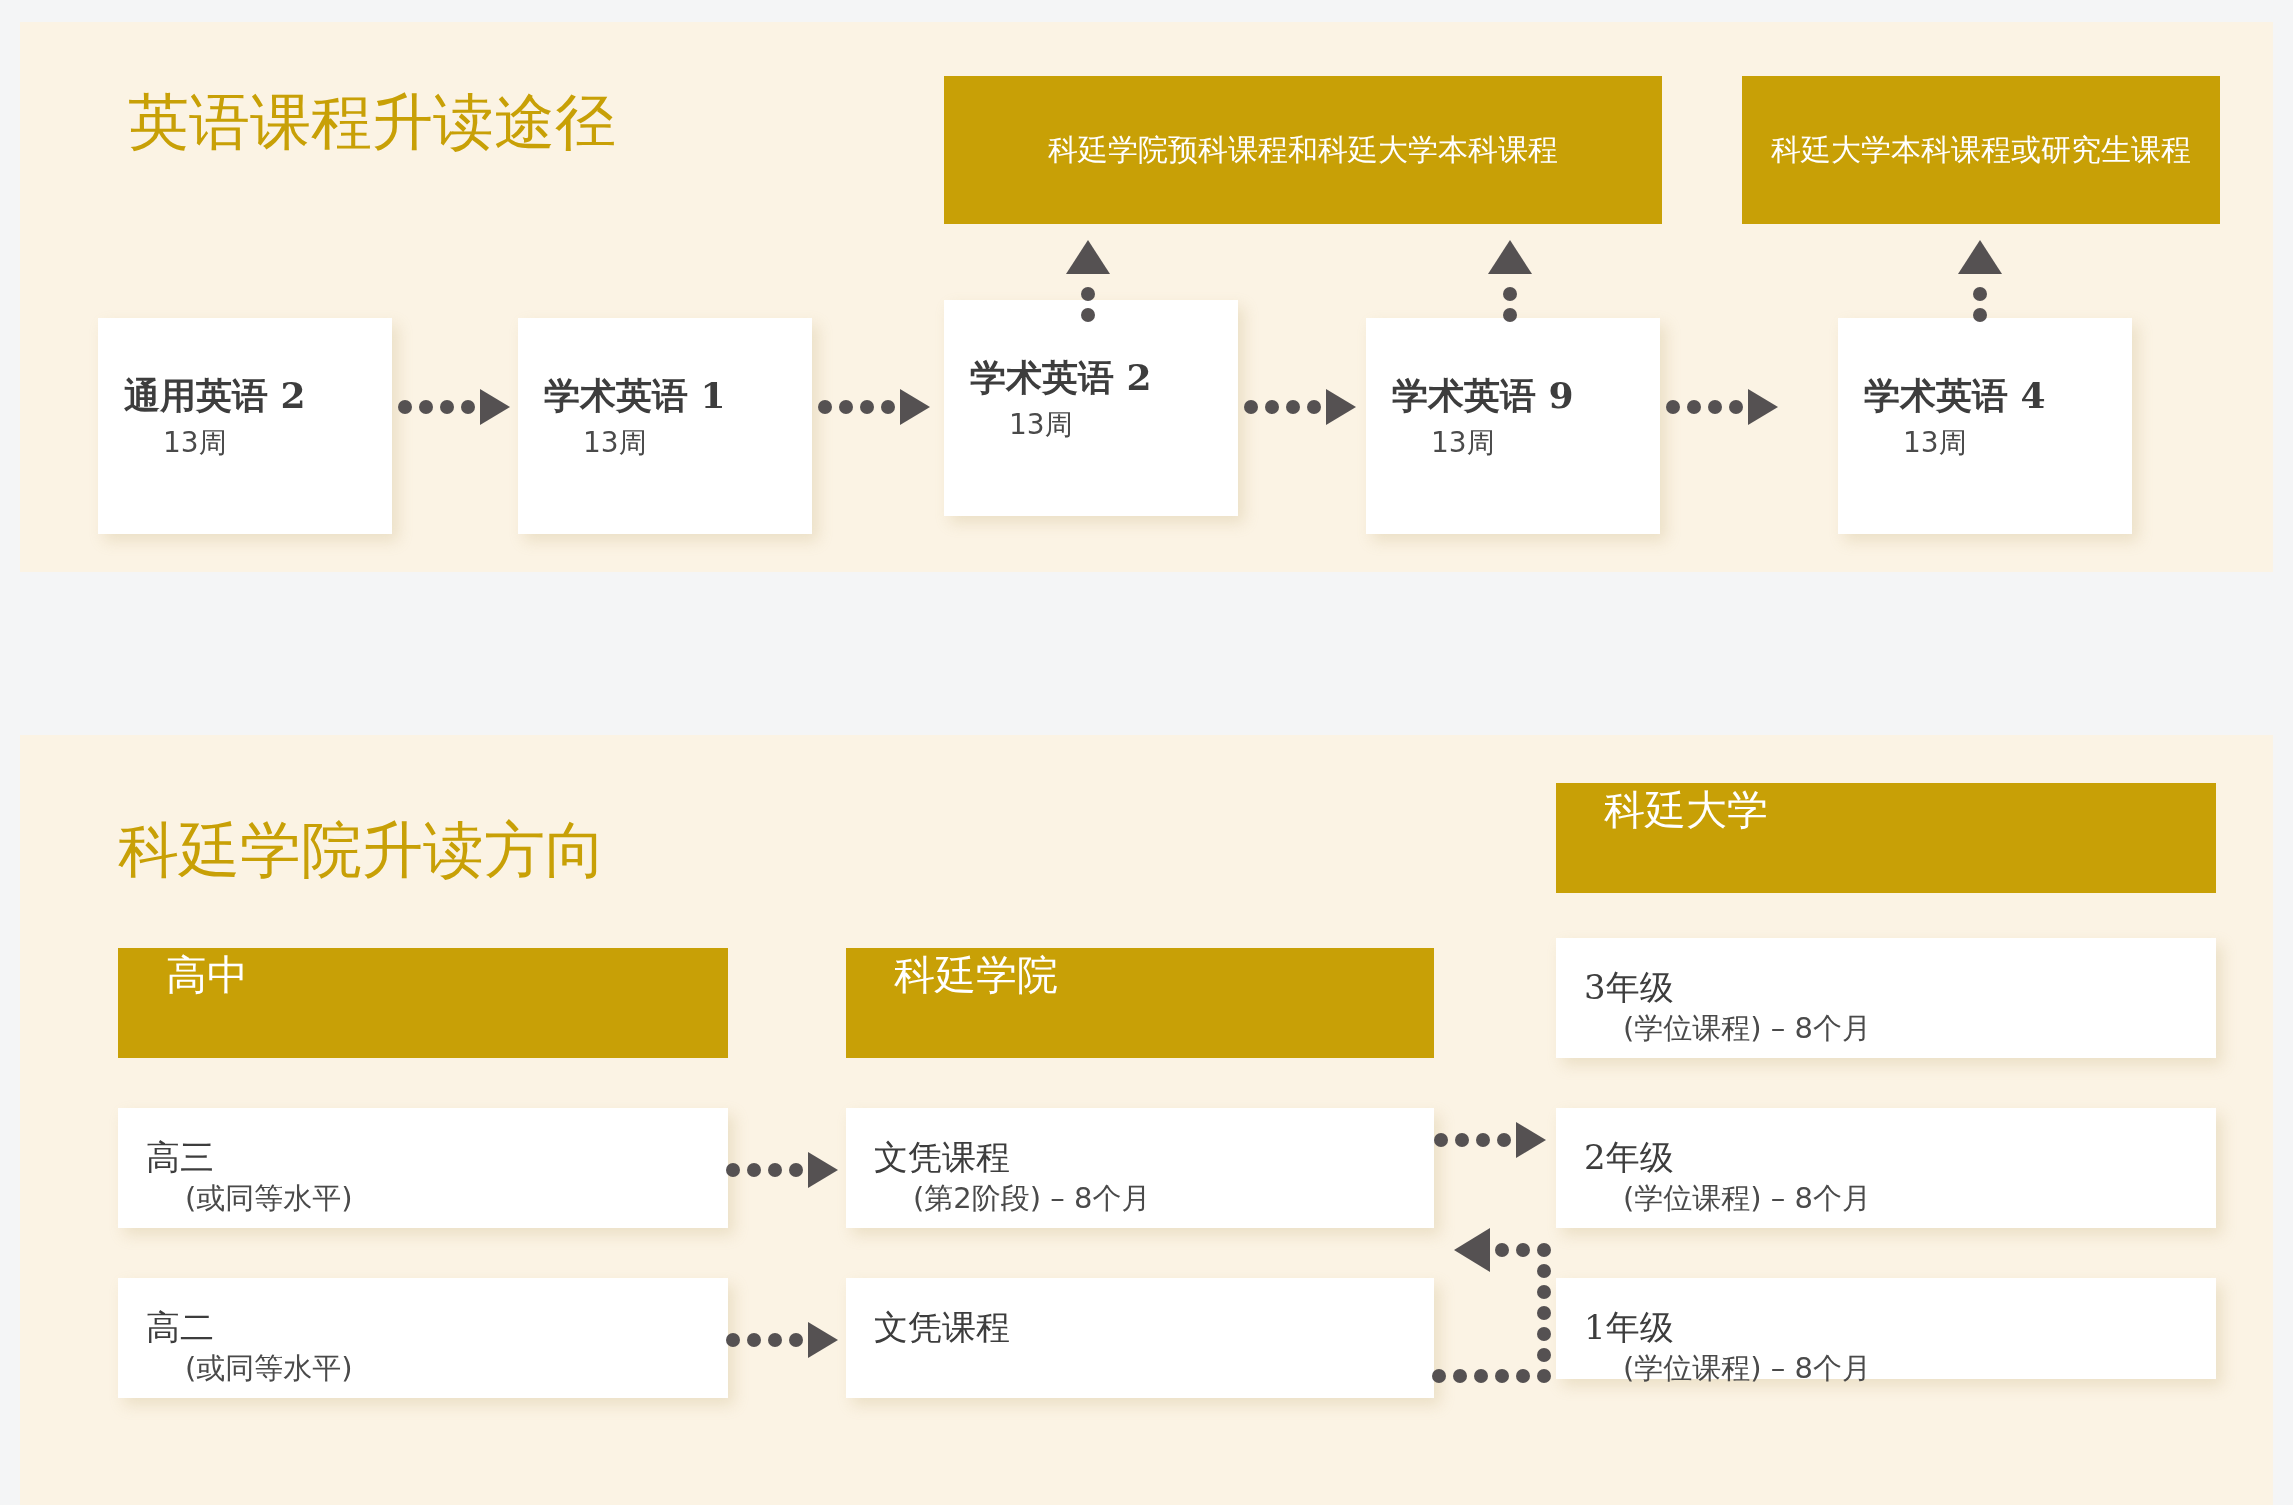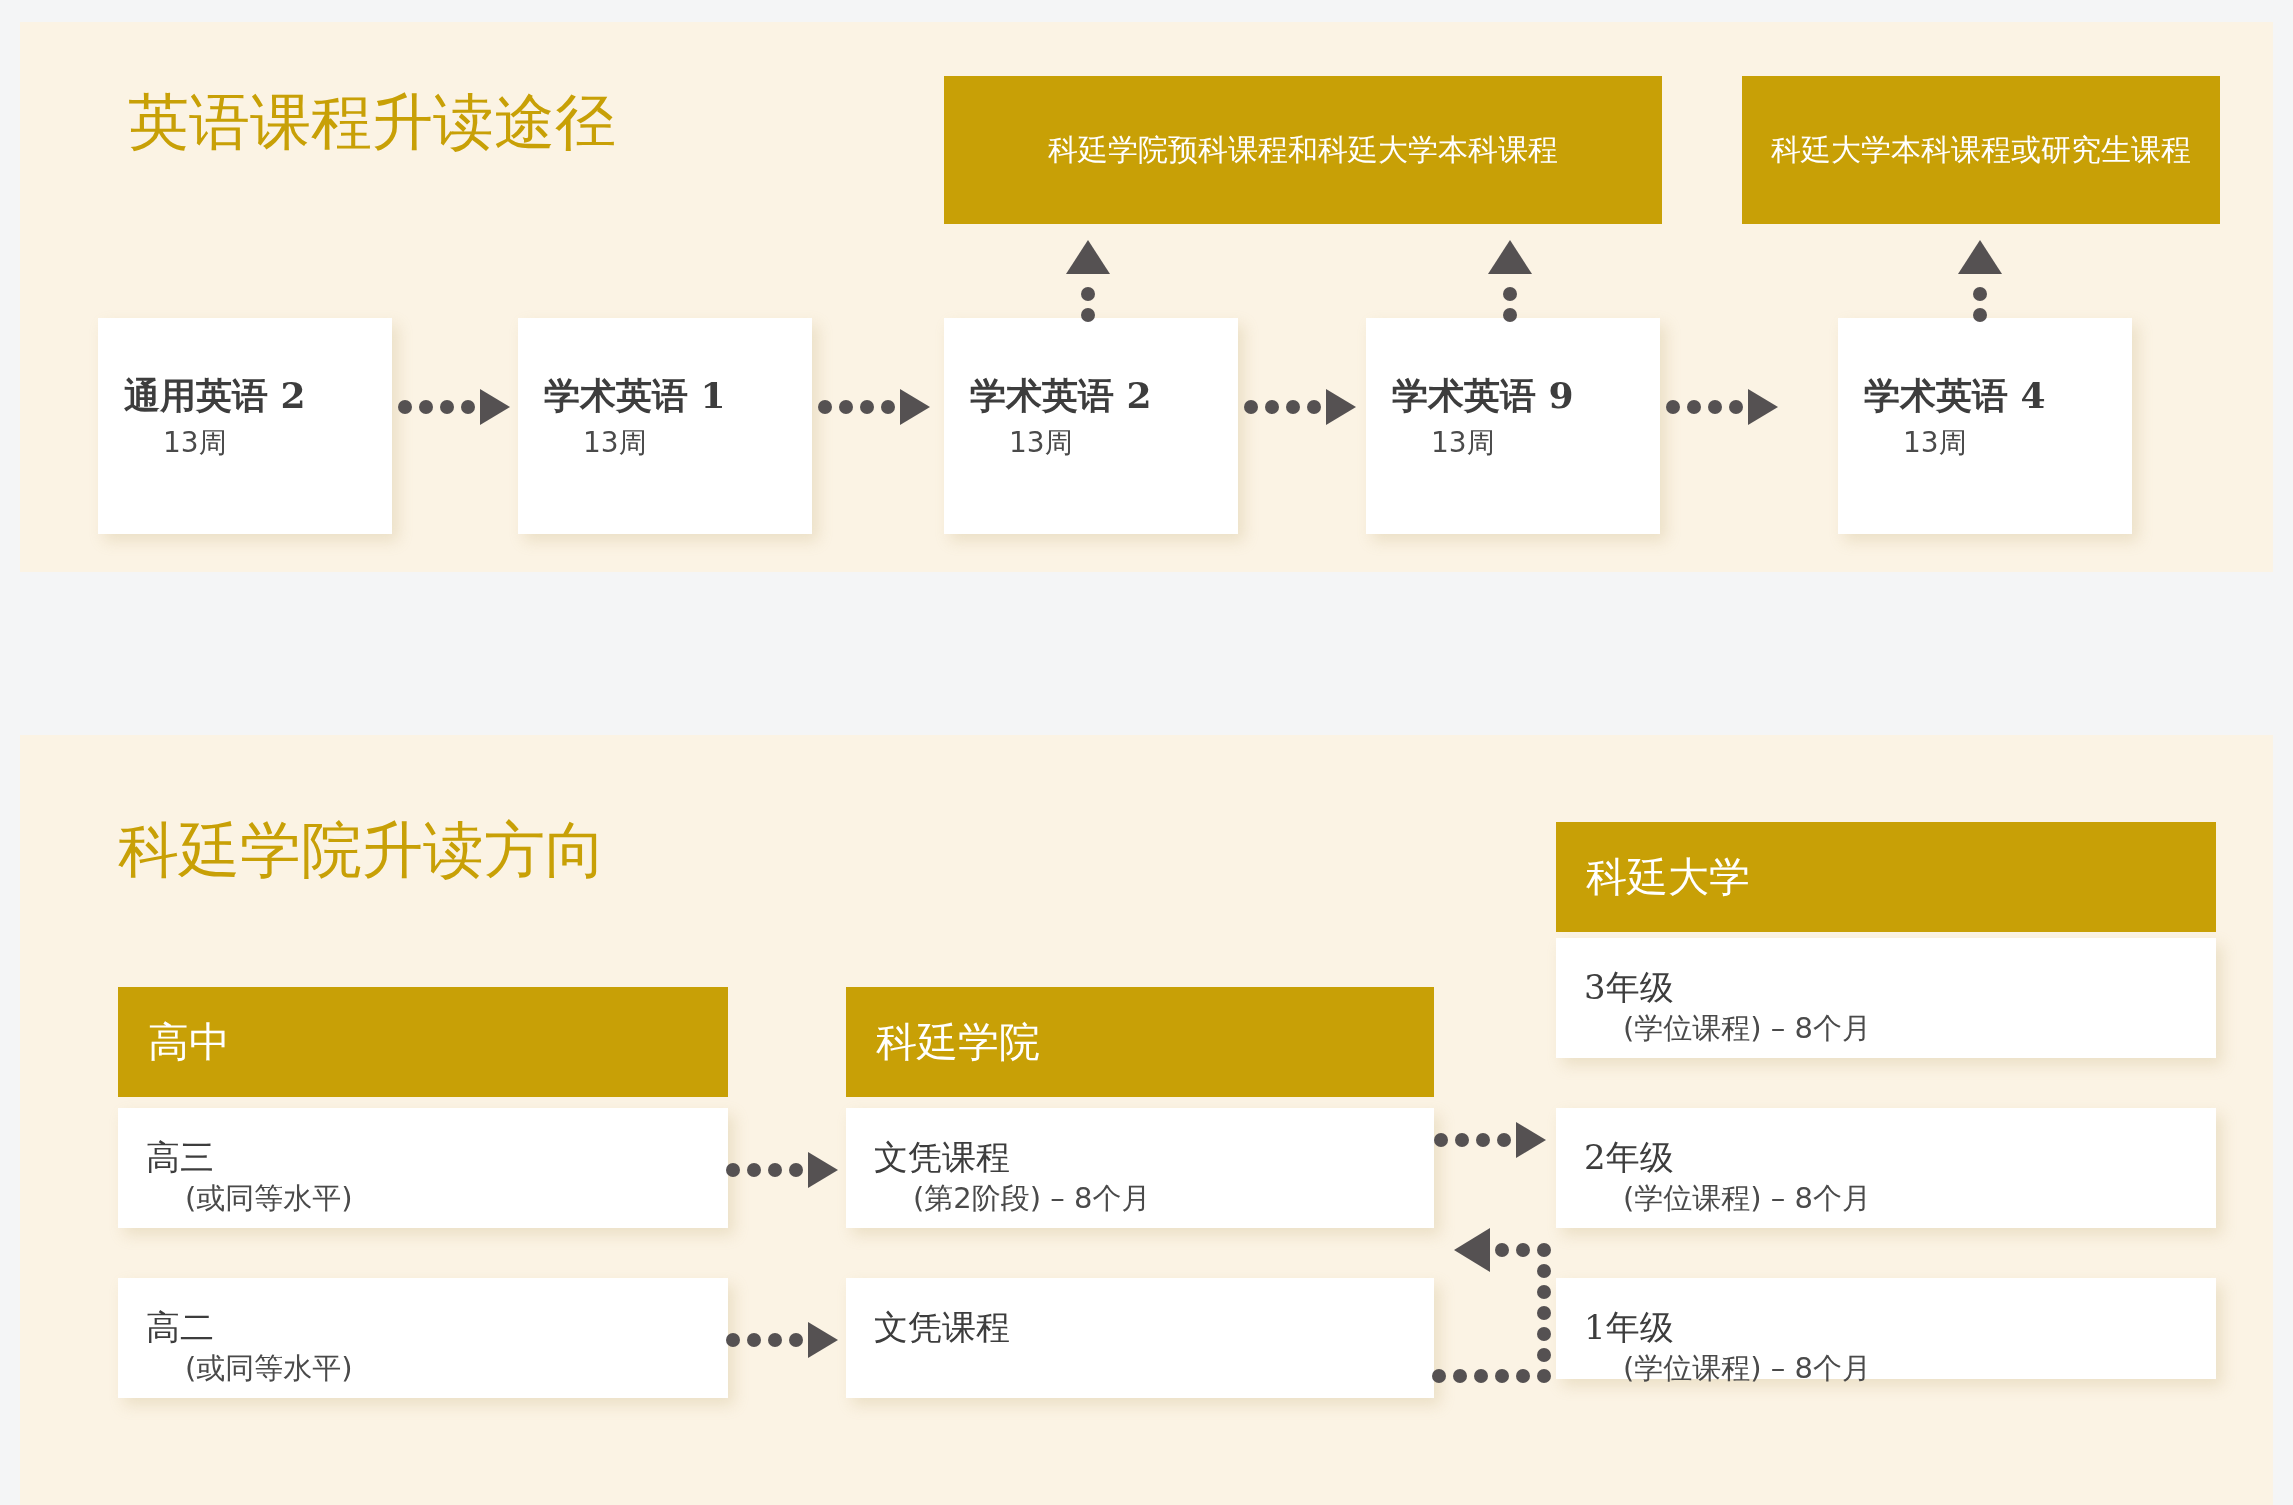--- a/index.html
+++ b/index.html
@@ -92,7 +92,7 @@
   .course-card .card-sub{ font-size:28px; margin-top:8px; }
   #course-1{ left:98px;  top:318px; }
   #course-2{ left:518px; top:318px; }
-  #course-3{ left:944px; top:318px; }
+  #course-3{ left:944px; top:300px; }
   #course-4{ left:1366px;top:318px; }
   #course-5{ left:1838px;top:318px; }
 

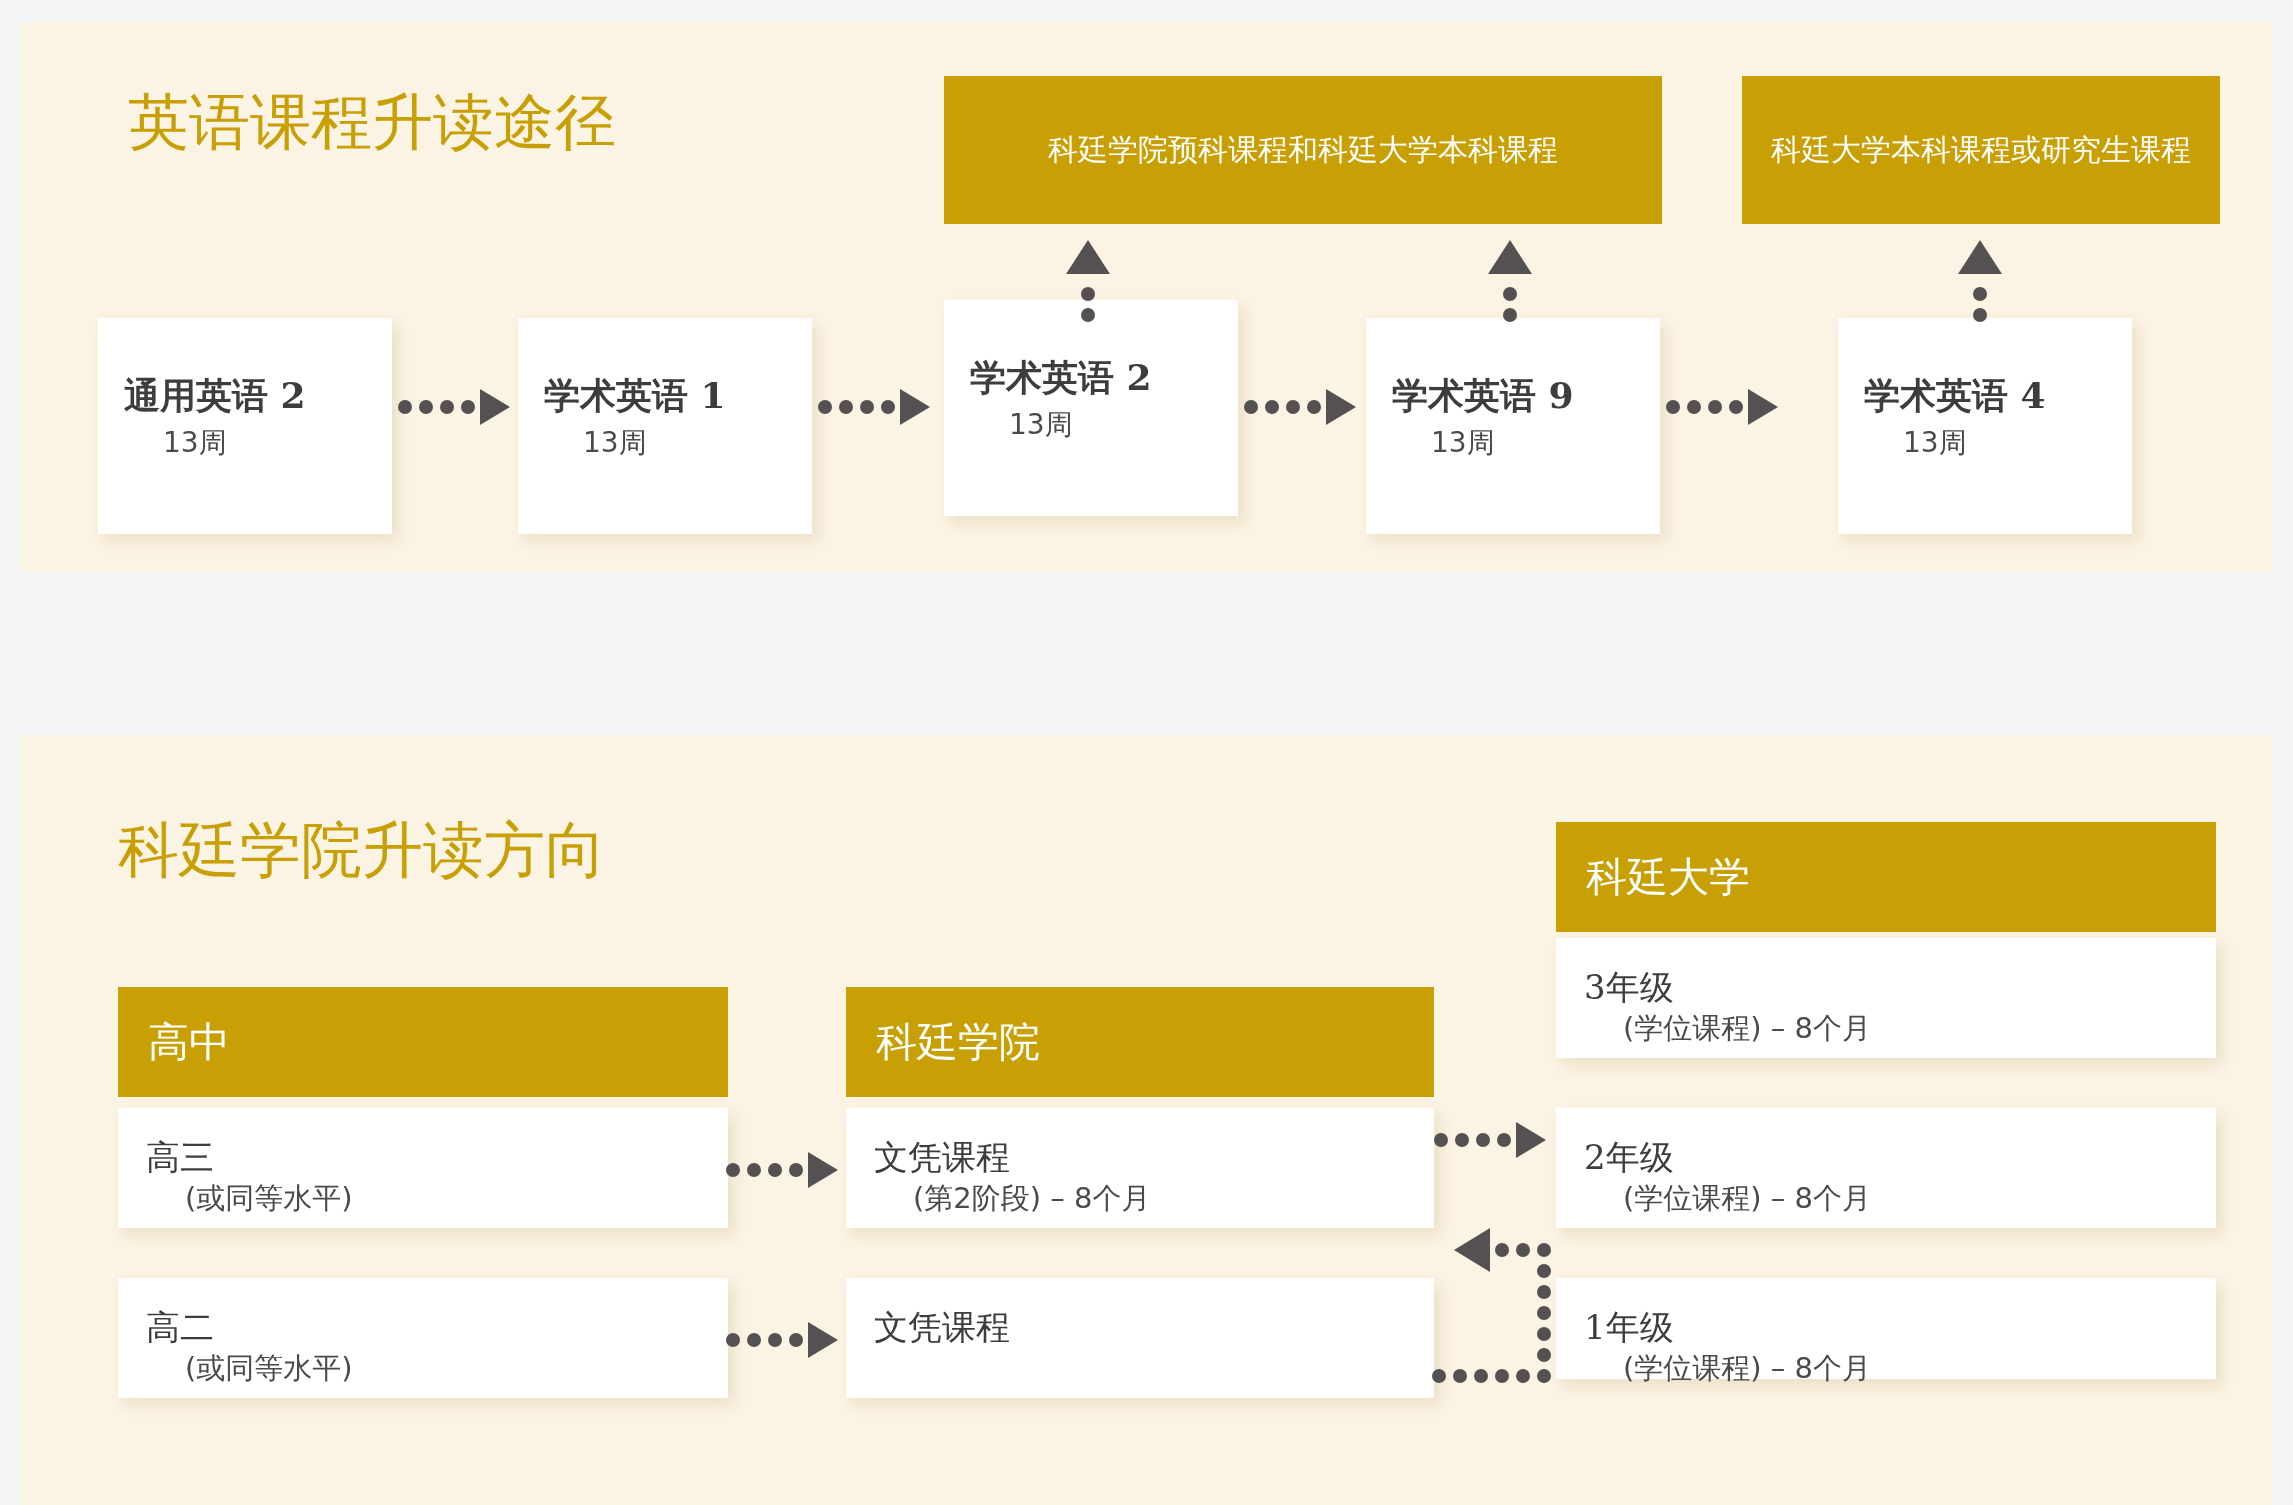--- a/index.html
+++ b/index.html
@@ -55,9 +55,8 @@
 
   
   .gold-col-head{
-    display:flex;align-items:center;
-    padding:0 30px;
-    margin-top:39px;
+    display:flex;align-items:flex-start;
+    padding:0 48px;
   }
   .gold-col-head .gold-text{ font-size:41px; }
   #gold-head-highschool{ left:118px;  top:948px;  width:610px; height:110px; }

